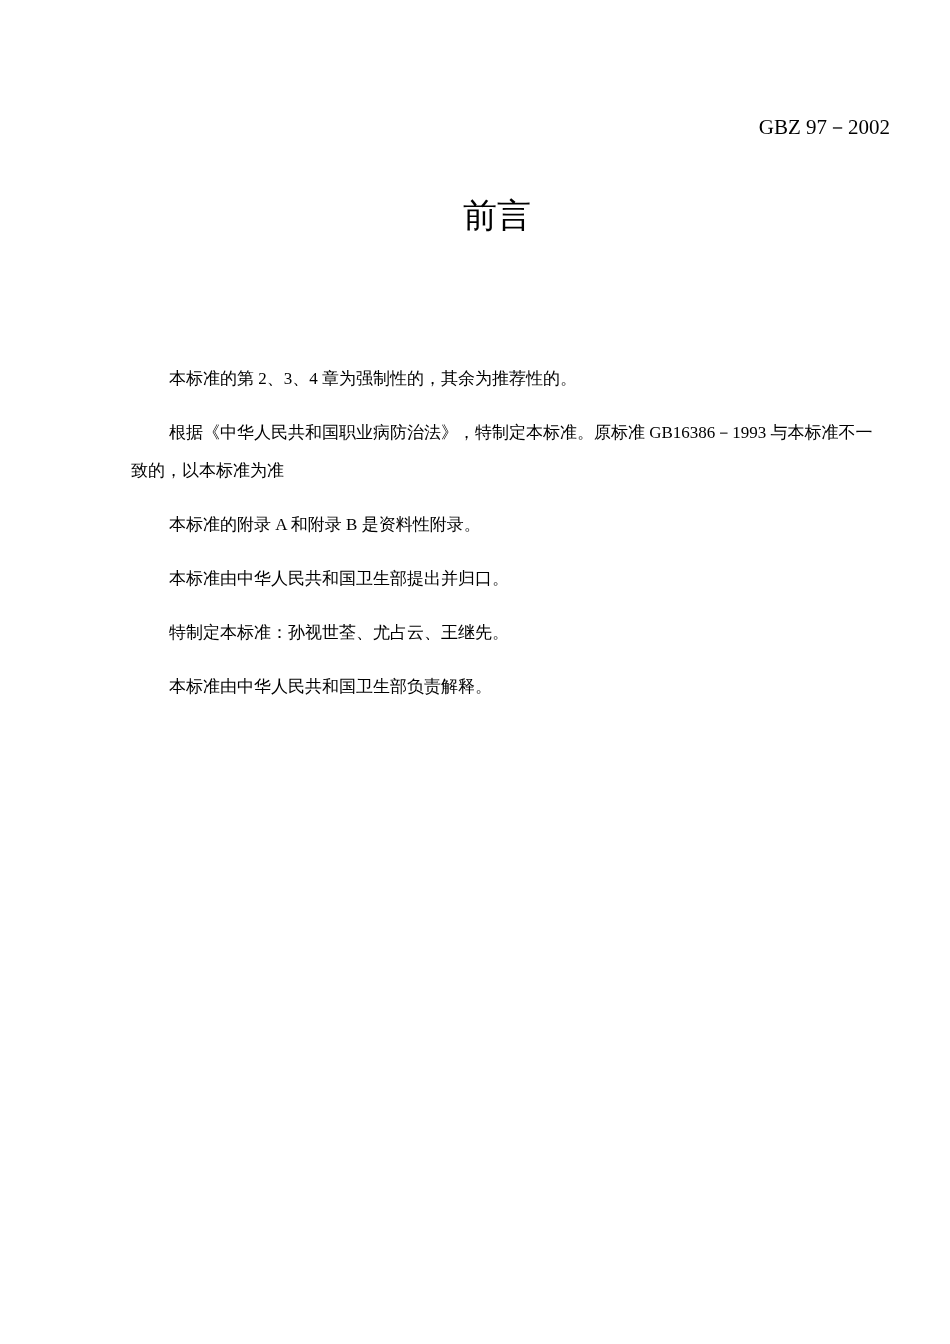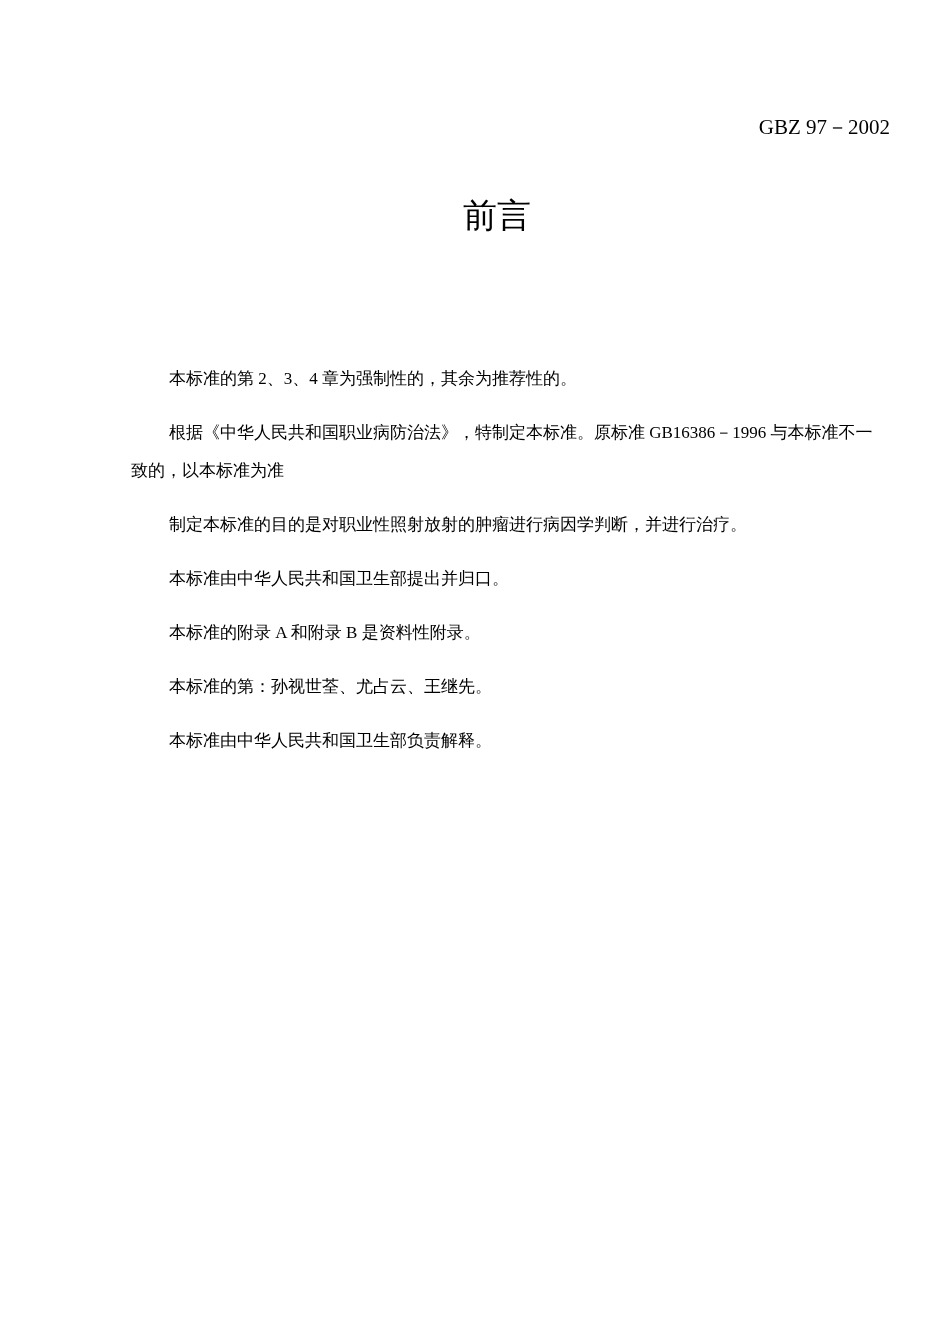--- a/index.html
+++ b/index.html
@@ -32,7 +32,7 @@
 
 <div class="body-text">
   <p class="para">本标准的第 2、3、4 章为强制性的，其余为推荐性的。</p>
-  <p class="para">根据《中华人民共和国职业病防治法》，特制定本标准。原标准 GB16386－1996 与本标准不一致的，以本标准为准</p>
+  <p class="para">根据《中华人民共和国职业病防治法》，特制定本标准。原标准 GB16386－1993 与本标准不一致的，以本标准为准</p>
   <p class="para">制定本标准的目的是对职业性照射放射的肿瘤进行病因学判断，并进行治疗。</p>
   <p class="para">本标准由中华人民共和国卫生部提出并归口。</p>
   <p class="para">本标准的附录 A 和附录 B 是资料性附录。</p>

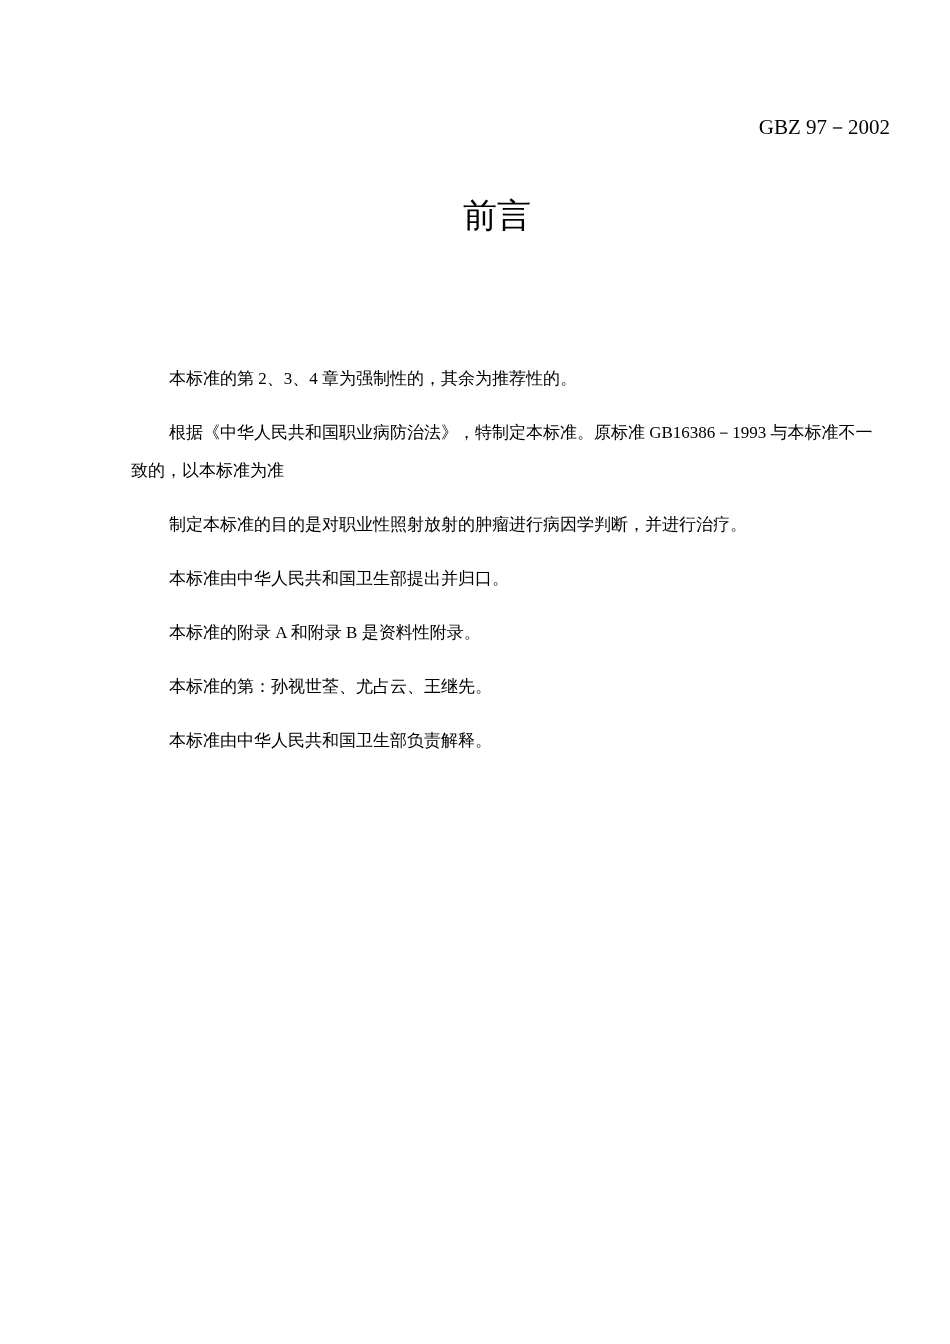--- a/index.html
+++ b/index.html
@@ -33,7 +33,6 @@
 <div class="body-text">
   <p class="para">本标准的第 2、3、4 章为强制性的，其余为推荐性的。</p>
   <p class="para">根据《中华人民共和国职业病防治法》，特制定本标准。原标准 GB16386－1993 与本标准不一致的，以本标准为准</p>
-  <p class="para">制定本标准的目的是对职业性照射放射的肿瘤进行病因学判断，并进行治疗。</p>
   <p class="para">本标准由中华人民共和国卫生部提出并归口。</p>
   <p class="para">本标准的附录 A 和附录 B 是资料性附录。</p>
   <p class="para">本标准的第：孙视世荃、尤占云、王继先。</p>

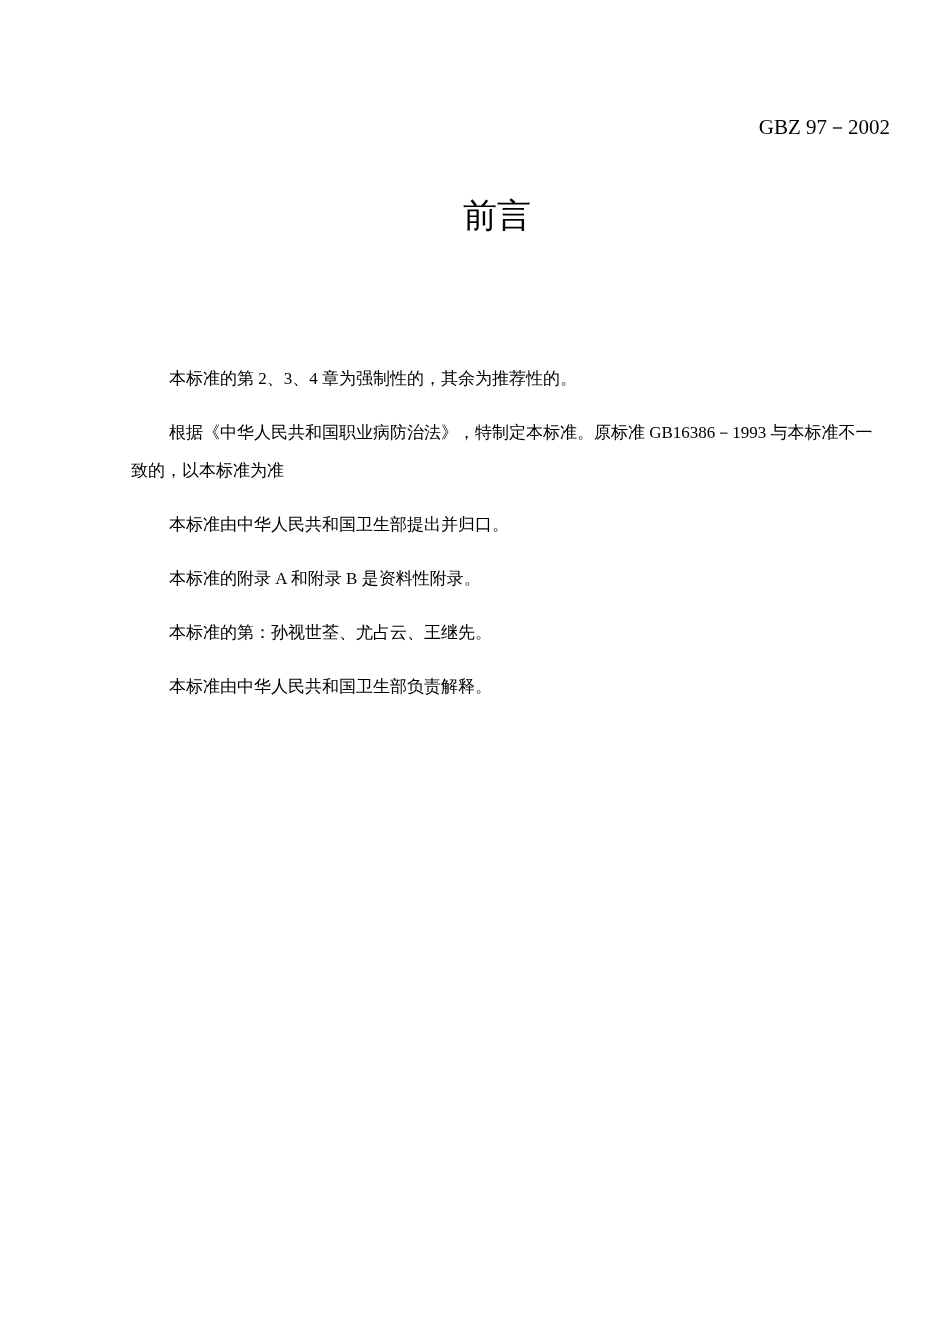--- a/index.html
+++ b/index.html
@@ -33,8 +33,8 @@
 <div class="body-text">
   <p class="para">本标准的第 2、3、4 章为强制性的，其余为推荐性的。</p>
   <p class="para">根据《中华人民共和国职业病防治法》，特制定本标准。原标准 GB16386－1993 与本标准不一致的，以本标准为准</p>
+  <p class="para">本标准的附录 A 和附录 B 是资料性附录。</p>
   <p class="para">本标准由中华人民共和国卫生部提出并归口。</p>
-  <p class="para">本标准的附录 A 和附录 B 是资料性附录。</p>
   <p class="para">本标准的第：孙视世荃、尤占云、王继先。</p>
   <p class="para">本标准由中华人民共和国卫生部负责解释。</p>
 </div>

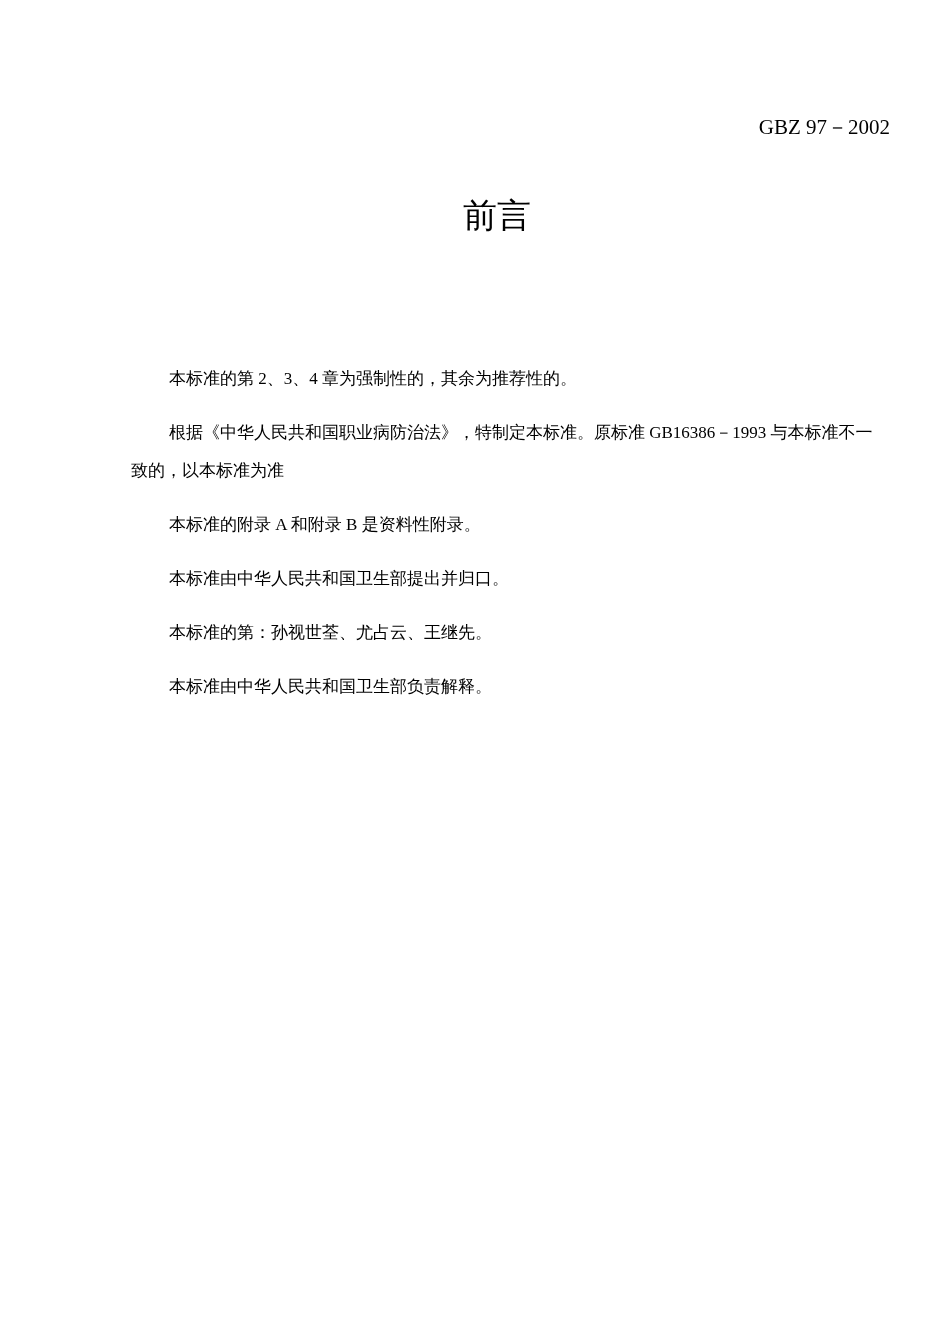--- a/index.html
+++ b/index.html
@@ -35,7 +35,7 @@
   <p class="para">根据《中华人民共和国职业病防治法》，特制定本标准。原标准 GB16386－1993 与本标准不一致的，以本标准为准</p>
   <p class="para">本标准的附录 A 和附录 B 是资料性附录。</p>
   <p class="para">本标准由中华人民共和国卫生部提出并归口。</p>
-  <p class="para">本标准的第：孙视世荃、尤占云、王继先。</p>
+  <p class="para">特制定本标准：孙视世荃、尤占云、王继先。</p>
   <p class="para">本标准由中华人民共和国卫生部负责解释。</p>
 </div>
 

